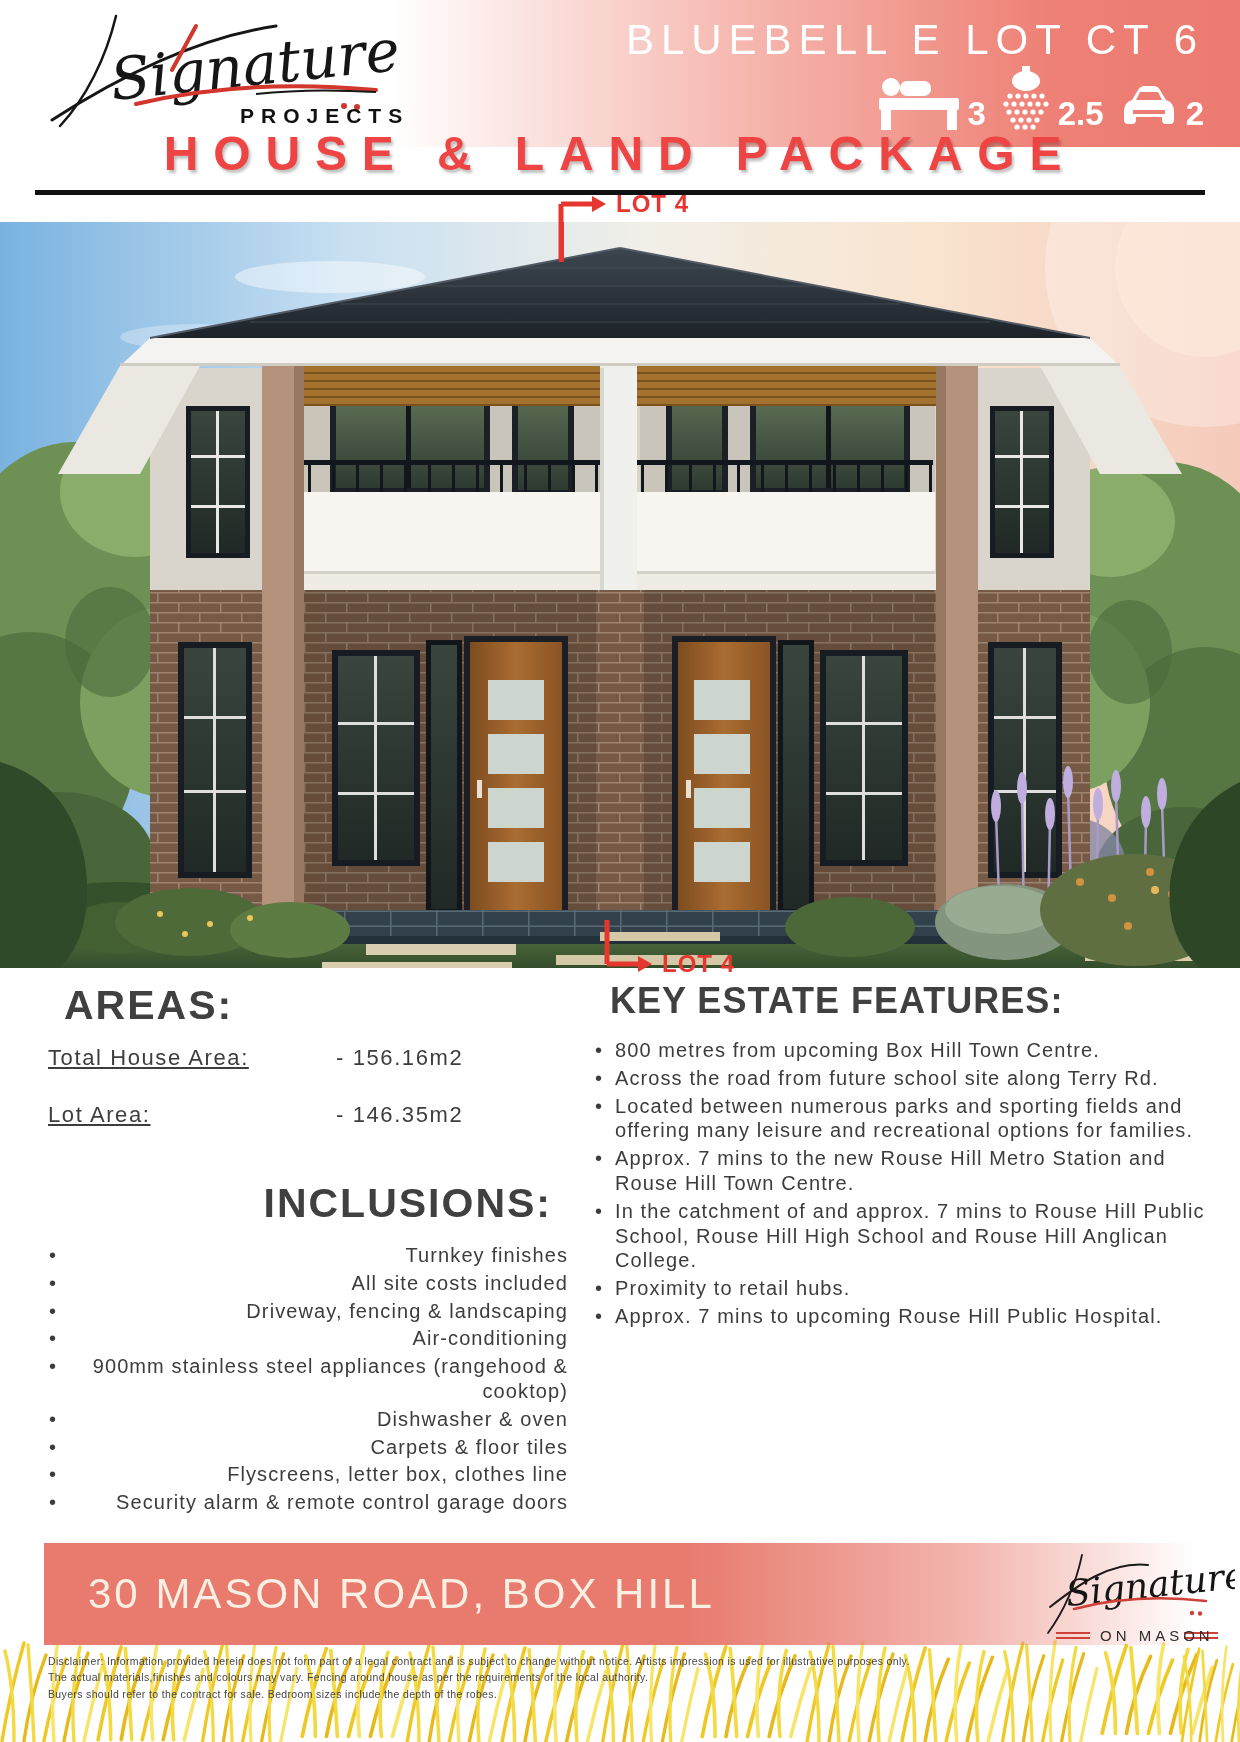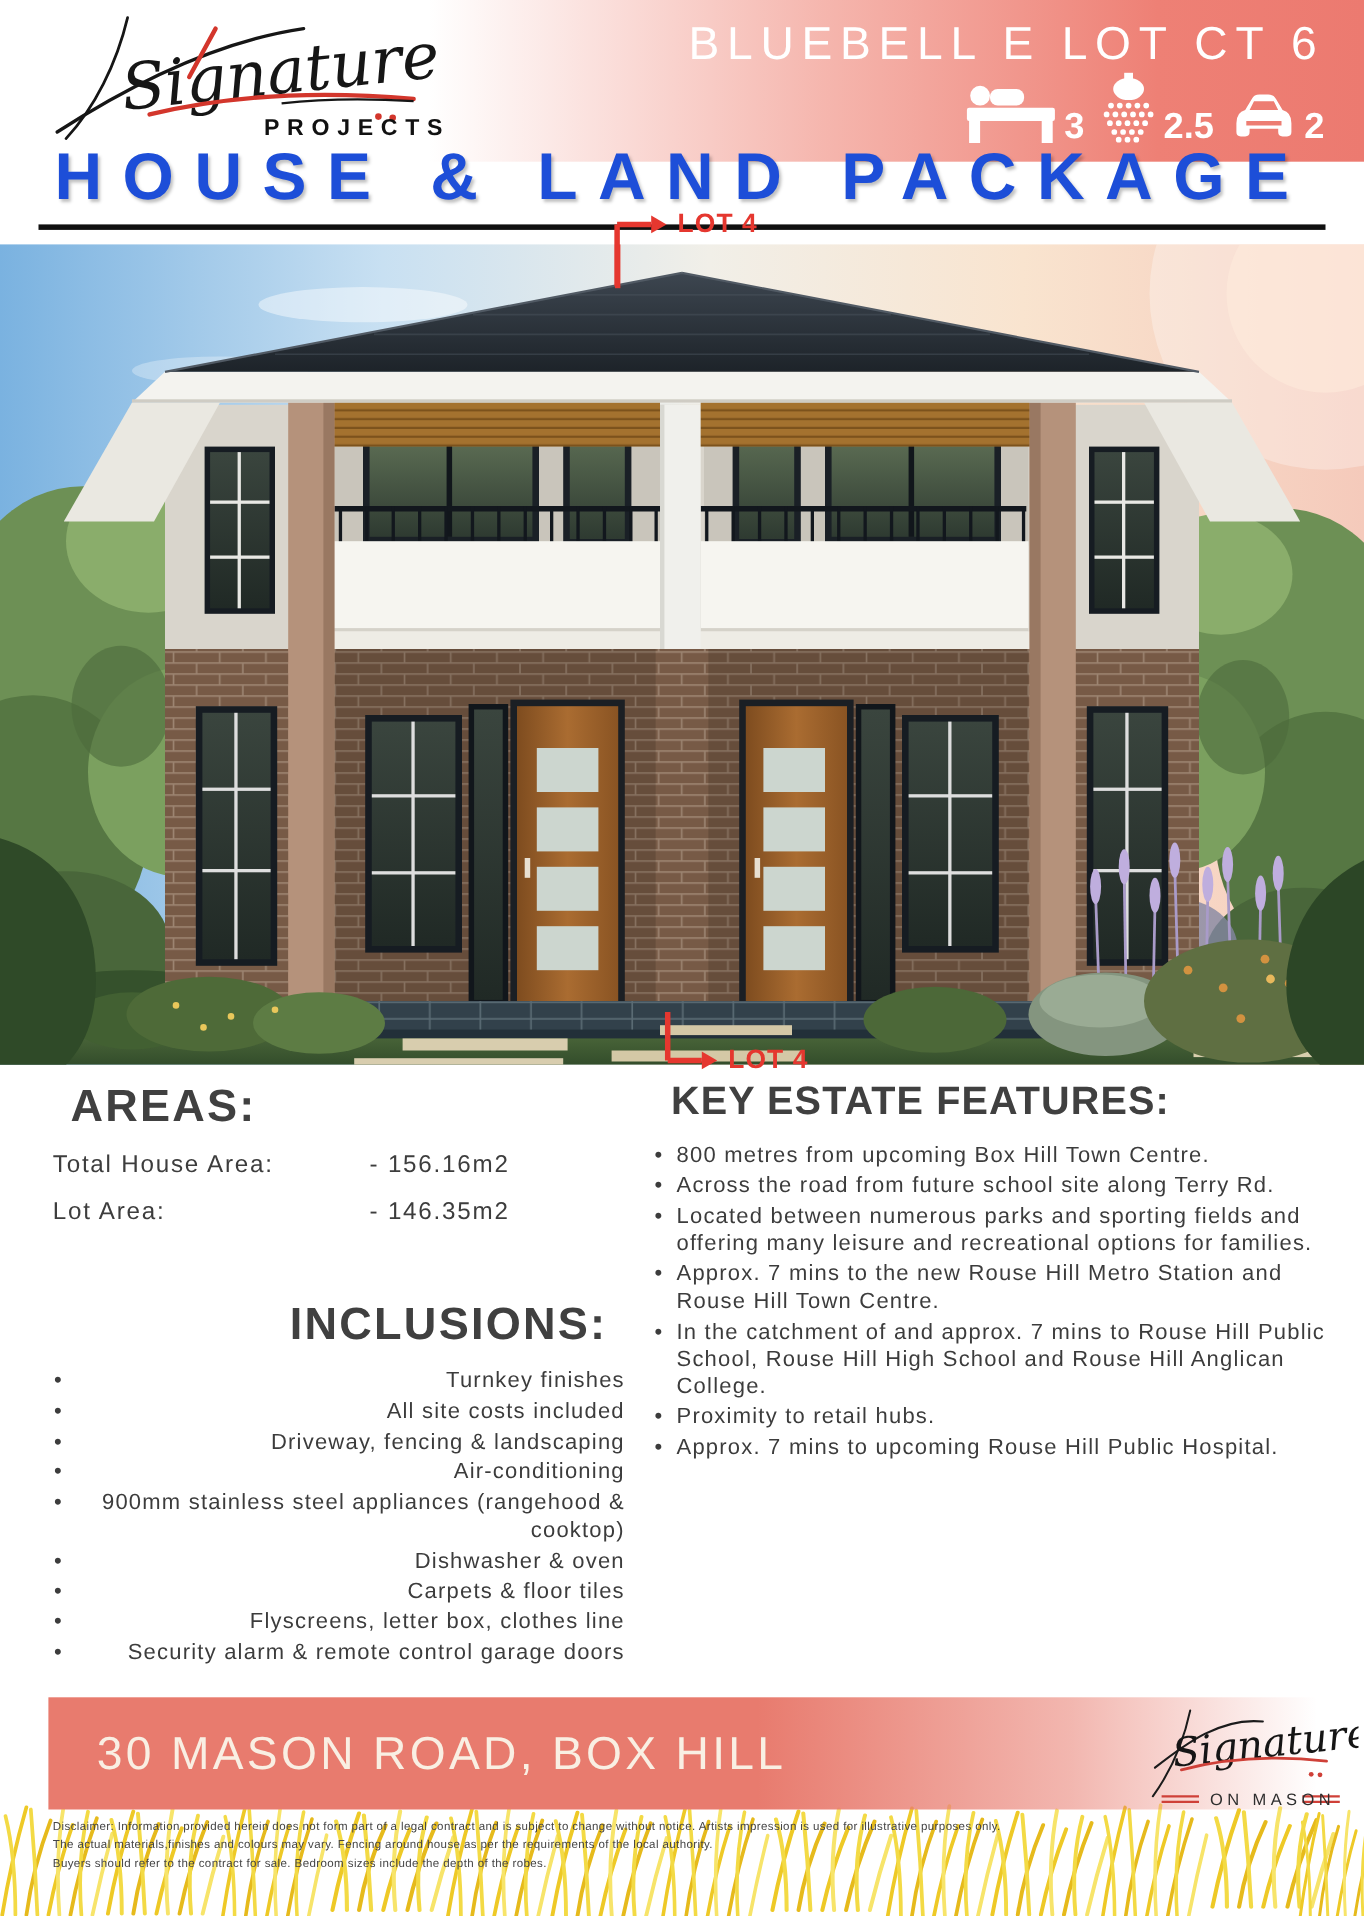--- a/index.html
+++ b/index.html
@@ -16,7 +16,7 @@
   .stat b{font-size:33px;color:#fff;line-height:1;font-weight:700;}
   .package-wrap{position:absolute;left:35px;top:126px;width:1170px;text-align:center;
     border-bottom:5px solid #101010;padding-bottom:9px;}
-  .package-wrap h1{margin:0;font-size:60px;font-weight:700;letter-spacing:.31em;color:#1d4ed8;
+  .package-wrap h1{margin:0;font-size:48px;font-weight:700;letter-spacing:.31em;color:#ef4444;
     white-space:nowrap;text-shadow:2px 3px 3px rgba(0,0,0,.25);}
   
   .lot{position:absolute;display:flex;gap:8px;z-index:5;color:#e5372f;font-weight:700;

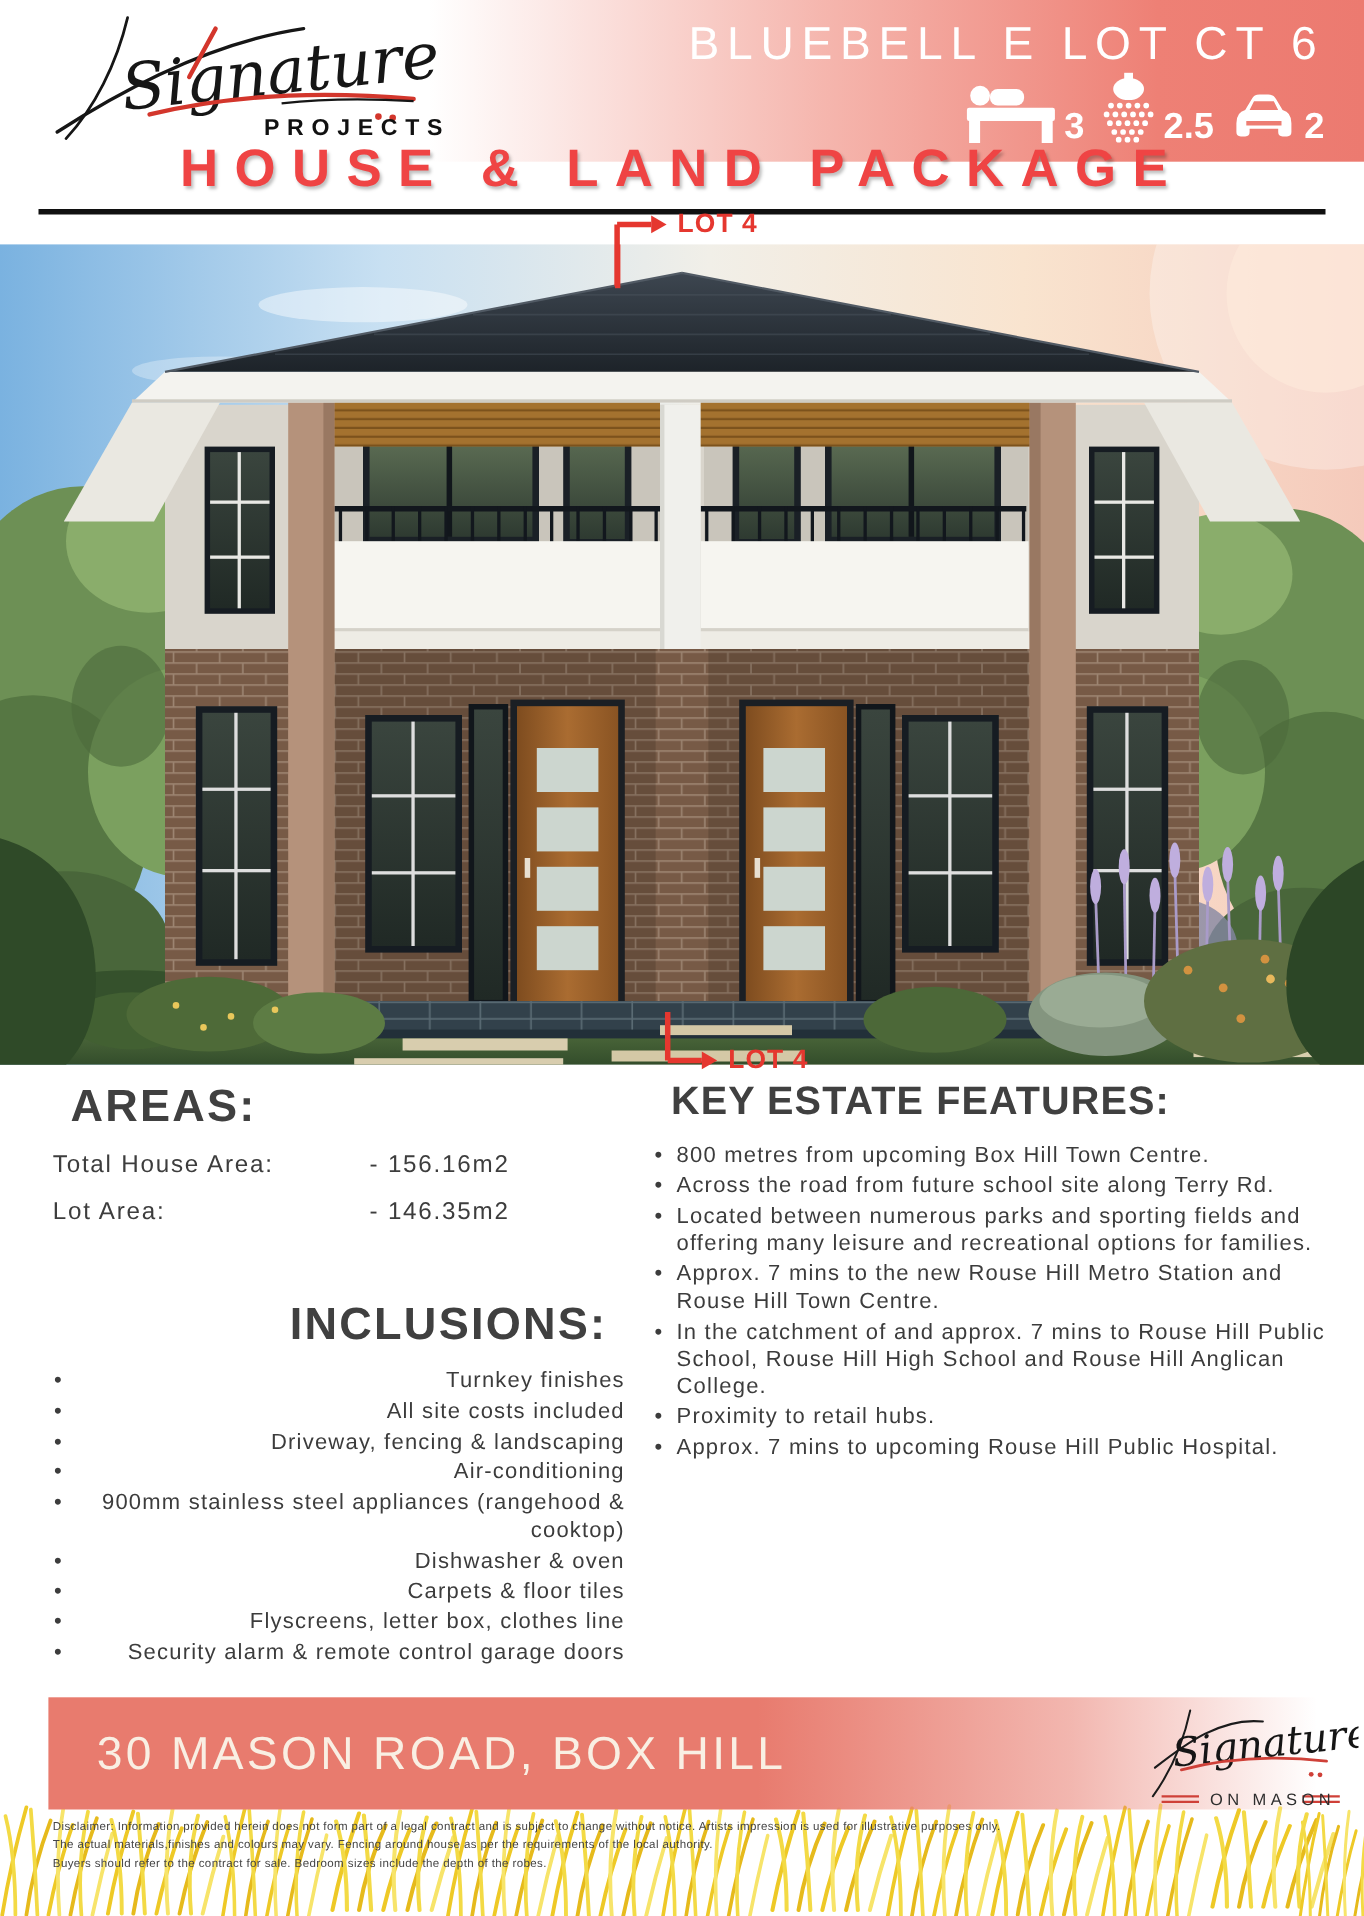--- a/index.html
+++ b/index.html
@@ -32,7 +32,7 @@
   .areas h2{font-size:41px;letter-spacing:2px;}
   .area-row{display:flex;margin-top:15px;font-size:22px;letter-spacing:1.6px;color:#3d3d3d;}
   .area-row+.area-row{margin-top:17px;}
-  .area-row .lbl{width:288px;}
+  .area-row .lbl{width:288px;text-decoration:underline;}
   .features{position:absolute;left:594px;top:964px;width:626px;}
   .features h2{font-size:36px;letter-spacing:1px;}
   .inclusions{position:absolute;left:48px;top:1164px;width:520px;text-align:right;}

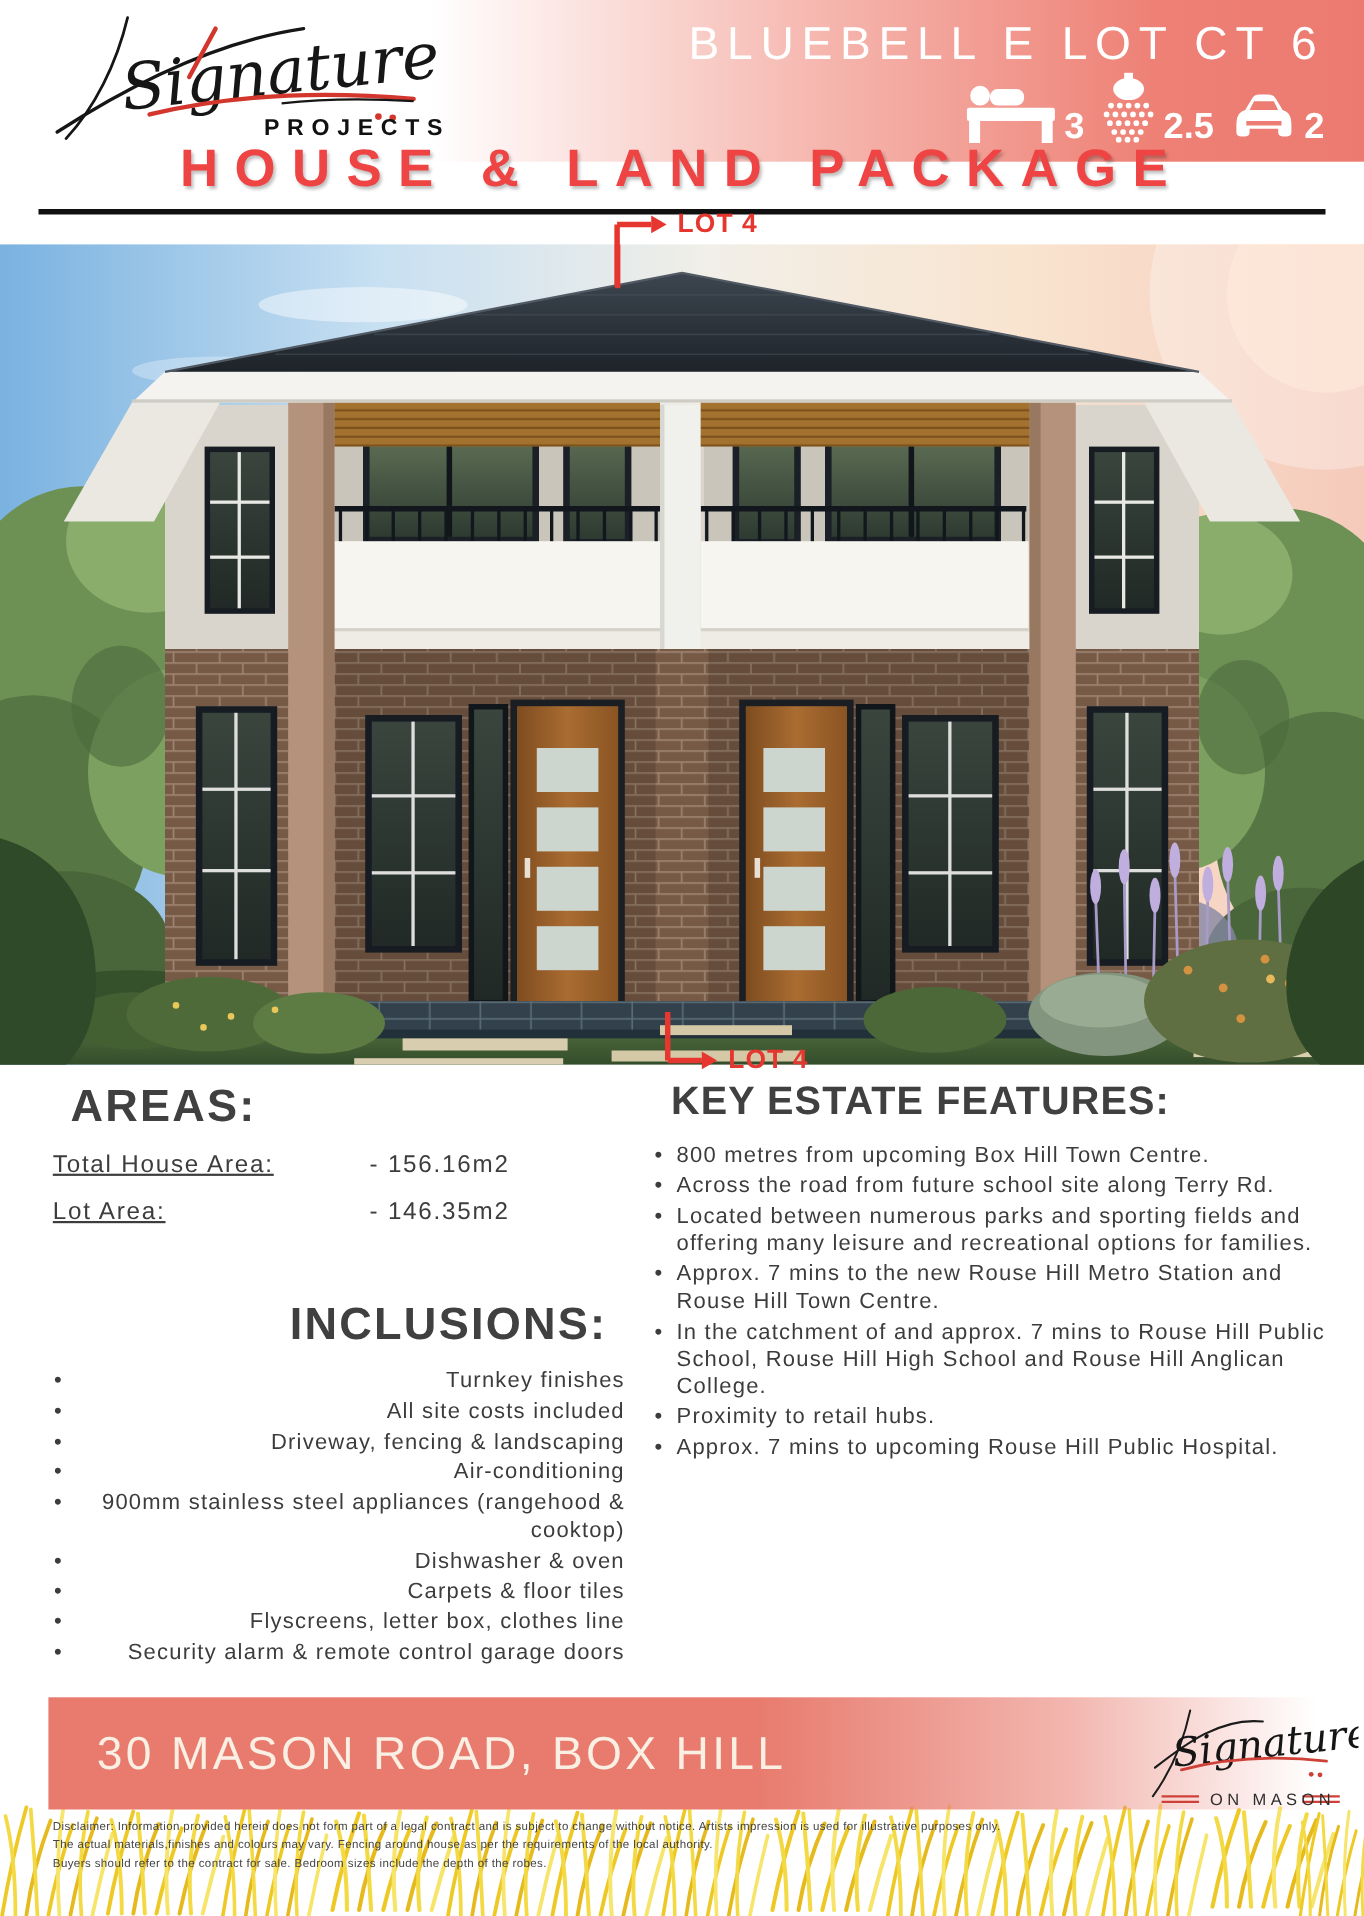--- a/index.html
+++ b/index.html
@@ -31,7 +31,7 @@
   .areas{position:absolute;left:48px;top:966px;width:490px;}
   .areas h2{font-size:41px;letter-spacing:2px;}
   .area-row{display:flex;margin-top:15px;font-size:22px;letter-spacing:1.6px;color:#3d3d3d;}
-  .area-row+.area-row{margin-top:17px;}
+  .area-row+.area-row{margin-top:31px;}
   .area-row .lbl{width:288px;text-decoration:underline;}
   .features{position:absolute;left:594px;top:964px;width:626px;}
   .features h2{font-size:36px;letter-spacing:1px;}

